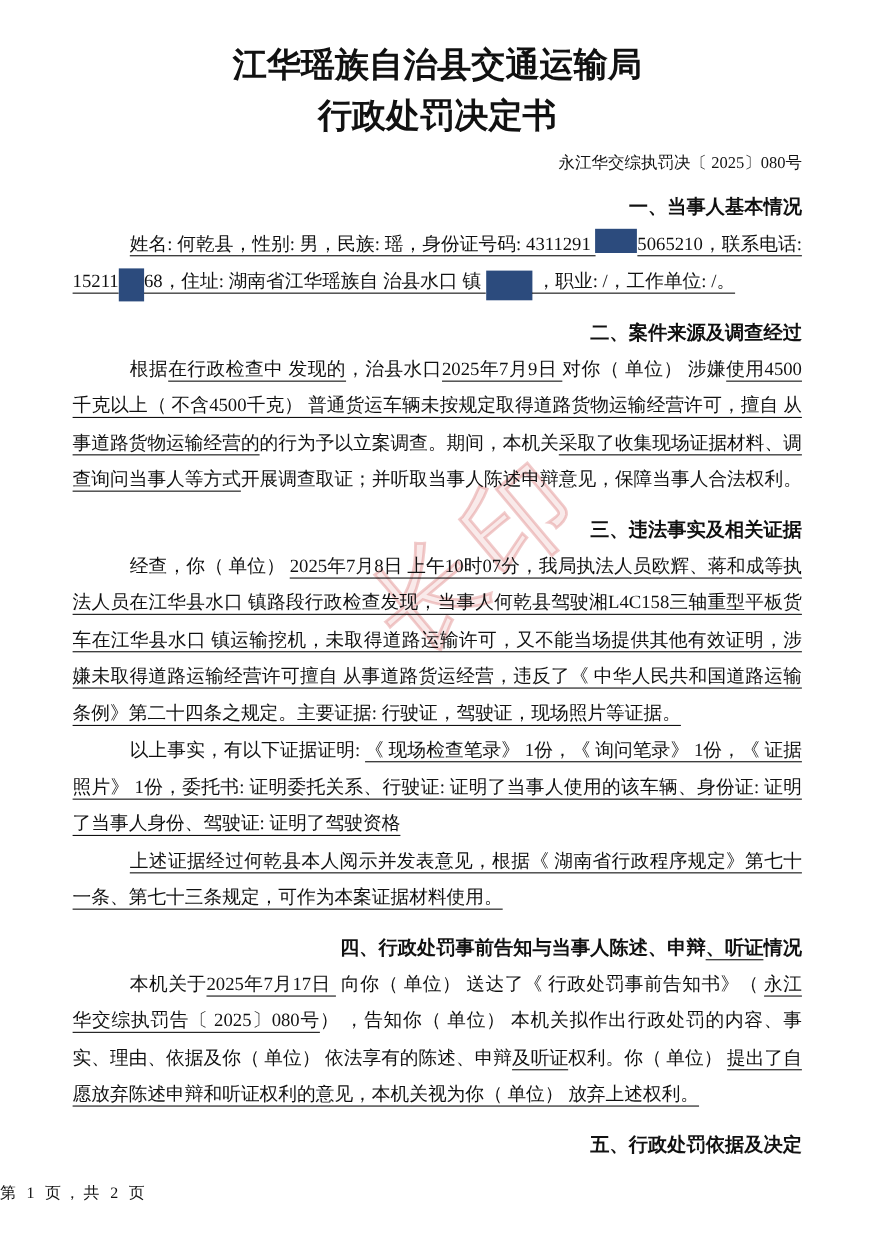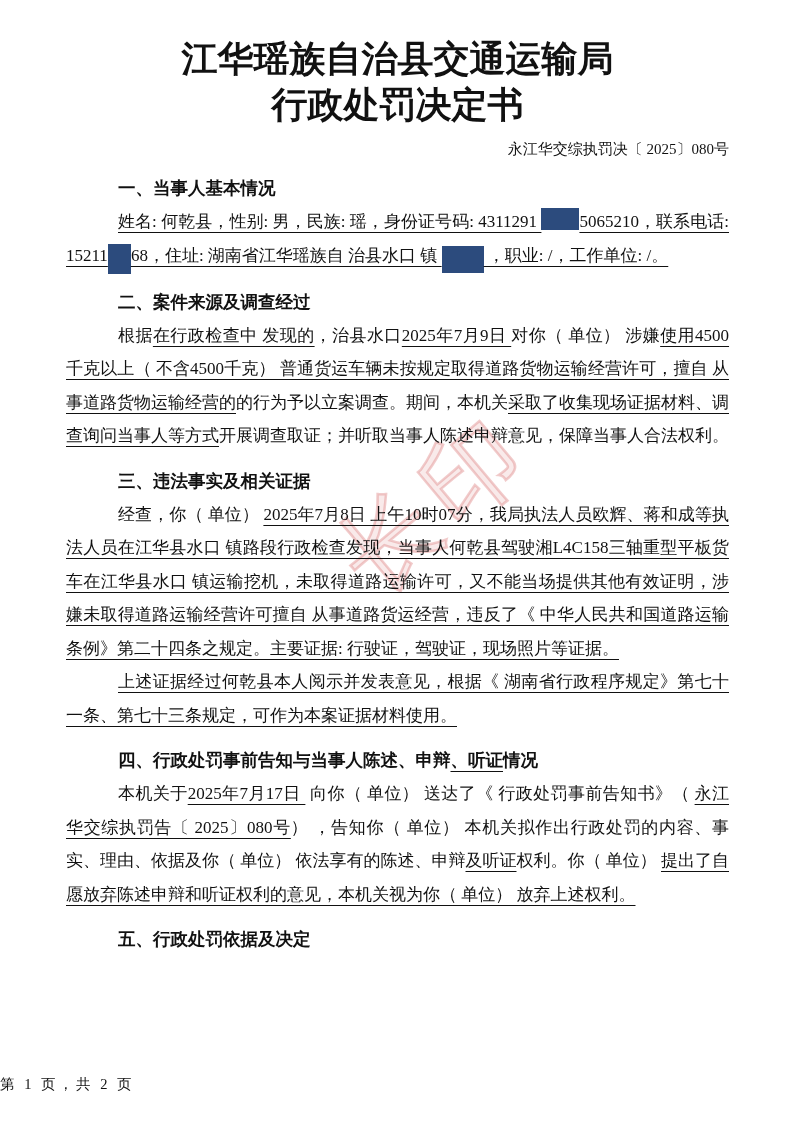--- a/index.html
+++ b/index.html
@@ -24,7 +24,7 @@
   .title{
     text-align:center;
     font-weight:900;
-    font-size:36px;
+    font-size:31px;
     line-height:46px;
     font-family:"Liberation Serif","DejaVu Serif",serif;
   }

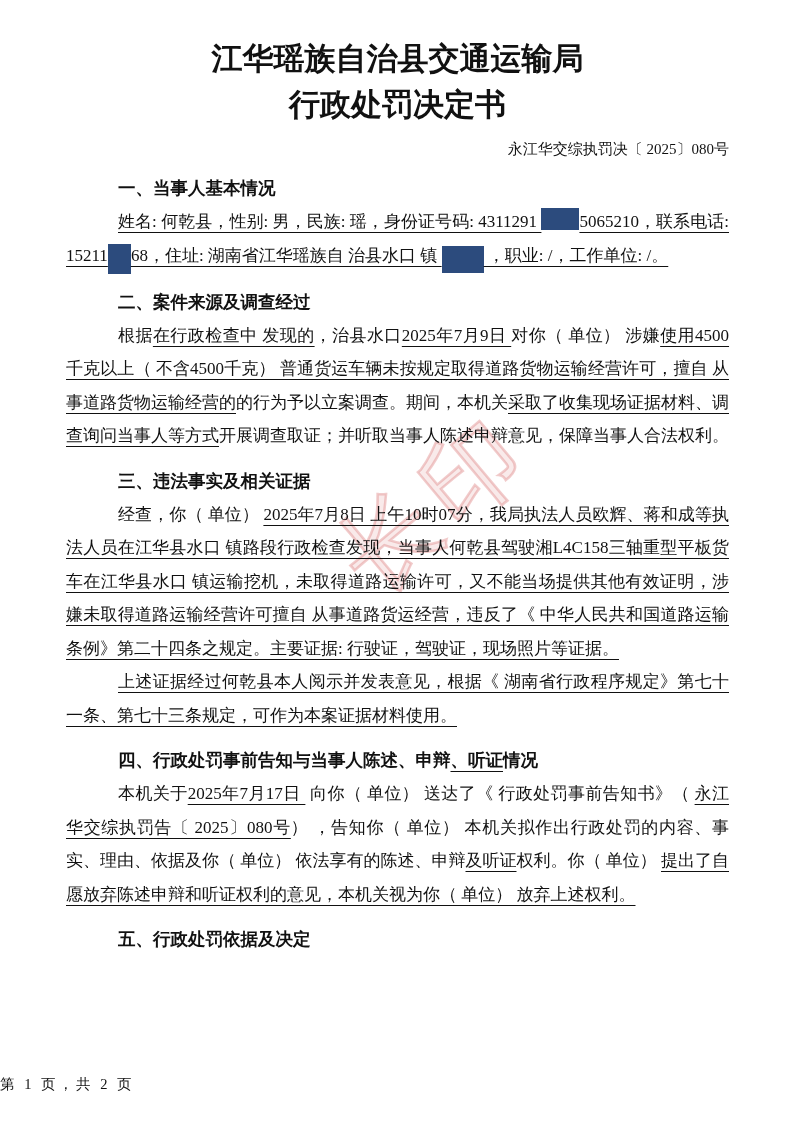--- a/index.html
+++ b/index.html
@@ -42,6 +42,7 @@
     line-height:34px;
     padding-left:52px;
     margin-top:11px;
+    text-align:right;
   }
   .para{
     margin:0;

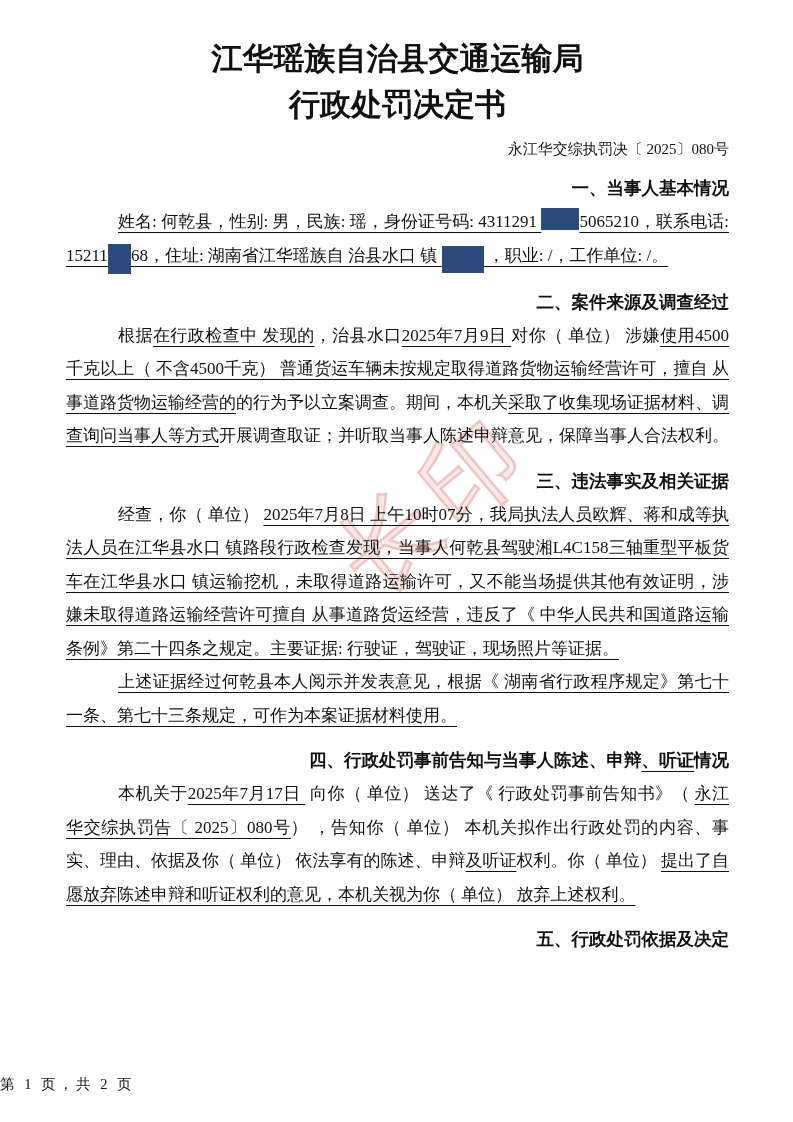--- a/index.html
+++ b/index.html
@@ -99,6 +99,7 @@
       <p class="para"><span>根据</span><span class="u">在行政检查中 发现的</span><span>，治县水口</span><span class="u">2025年7月9日&nbsp;</span><span>对你（ 单位） 涉嫌</span><span class="u">使用4500千克以上（ 不含4500千克） 普通货运车辆未按规定取得道路货物运输经营许可，擅自 从事道路货物运输经营的</span><span>的行为予以立案调查。期间，本机关</span><span class="u">采取了收集现场证据材料、调查询问当事人等方式</span><span>开展调查取证；并听取当事人陈述申辩意见，保障当事人合法权利。</span></p>
       <div class="heading"><span>三、违法事实及相关证据</span></div>
       <p class="para"><span>经查，你（ 单位） </span><span class="u">2025年7月8日 上午10时07分，我局执法人员欧辉、蒋和成等执法人员在江华县水口 镇路段行政检查发现，当事人何乾县驾驶湘L4C158三轴重型平板货车在江华县水口 镇运输挖机，未取得道路运输许可，又不能当场提供其他有效证明，涉嫌未取得道路运输经营许可擅自 从事道路货运经营，违反了《 中华人民共和国道路运输条例》第二十四条之规定。主要证据: 行驶证，驾驶证，现场照片等证据。</span></p>
+      <p class="para"><span>以上事实，有以下证据证明: </span><span class="u">《 现场检查笔录》 1份，《 询问笔录》 1份，《 证据照片》 1份，委托书: 证明委托关系、行驶证: 证明了当事人使用的该车辆、身份证: 证明了当事人身份、驾驶证: 证明了驾驶资格</span></p>
       <p class="para"><span class="u">上述证据经过何乾县本人阅示并发表意见，根据《 湖南省行政程序规定》第七十一条、第七十三条规定，可作为本案证据材料使用。</span></p>
       <div class="heading"><span>四、行政处罚事前告知与当事人陈述、申辩</span><span class="u">、听证</span><span>情况</span></div>
       <p class="para"><span>本机关于</span><span class="u">2025年7月17日&nbsp;</span><span>&nbsp;向你（ 单位） 送达了《 行政处罚事前告知书》（ </span><span class="u">永江华交综执罚告〔 2025〕080号</span><span>） ，告知你（ 单位） 本机关拟作出行政处罚的内容、事实、理由、依据及你（ 单位） 依法享有的陈述、申辩</span><span class="u">及听证</span><span>权利。你（ 单位） </span><span class="u">提出了自 愿放弃陈述申辩和听证权利的意见，本机关视为你（ 单位） 放弃上述权利。</span></p>

